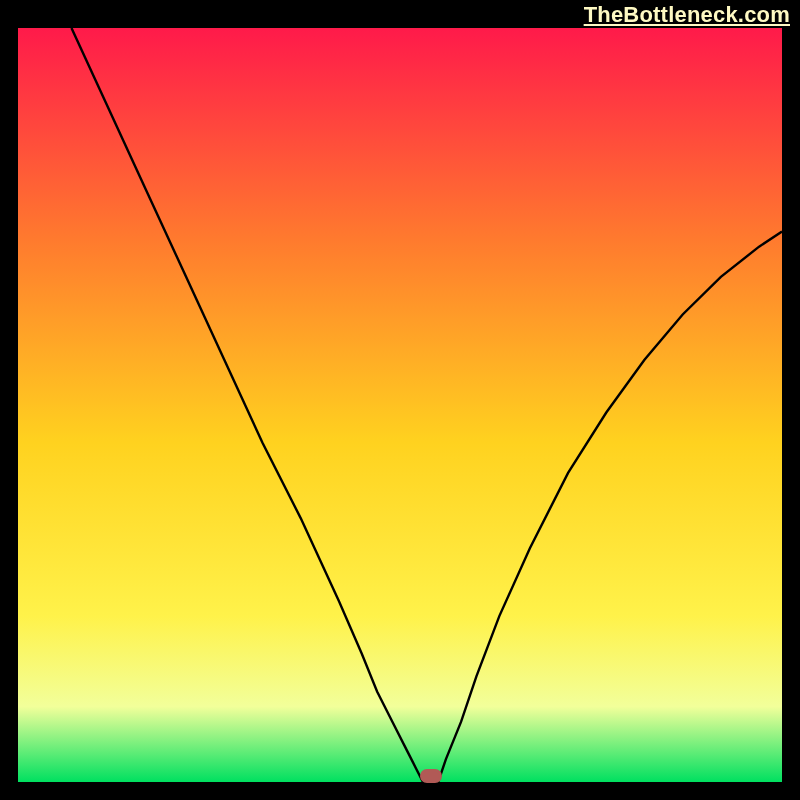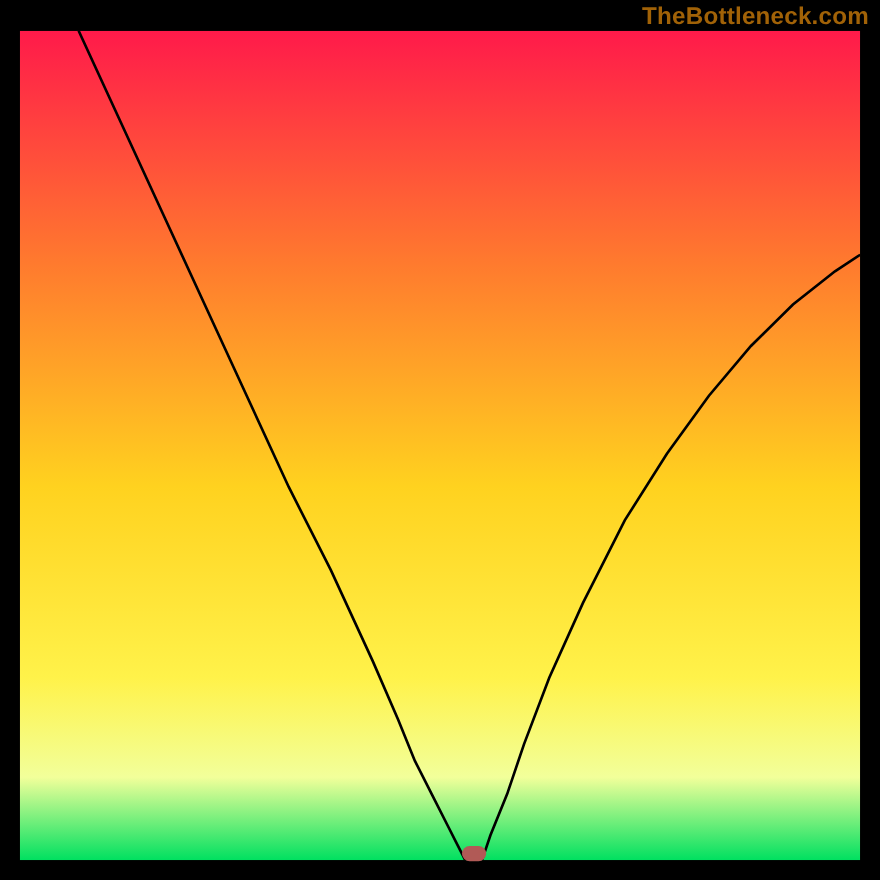--- a/index.html
+++ b/index.html
@@ -21,12 +21,13 @@
     position: absolute;
     top: 2px;
     right: 10px;
-    color: #a16207;
+    color: #fef9c3;
     font-size: 22px;
     font-weight: 600;
     letter-spacing: 0.2px;
     z-index: 10;
     user-select: none;
+    text-decoration: underline;
   }
   .plot-area {
     position: absolute;

